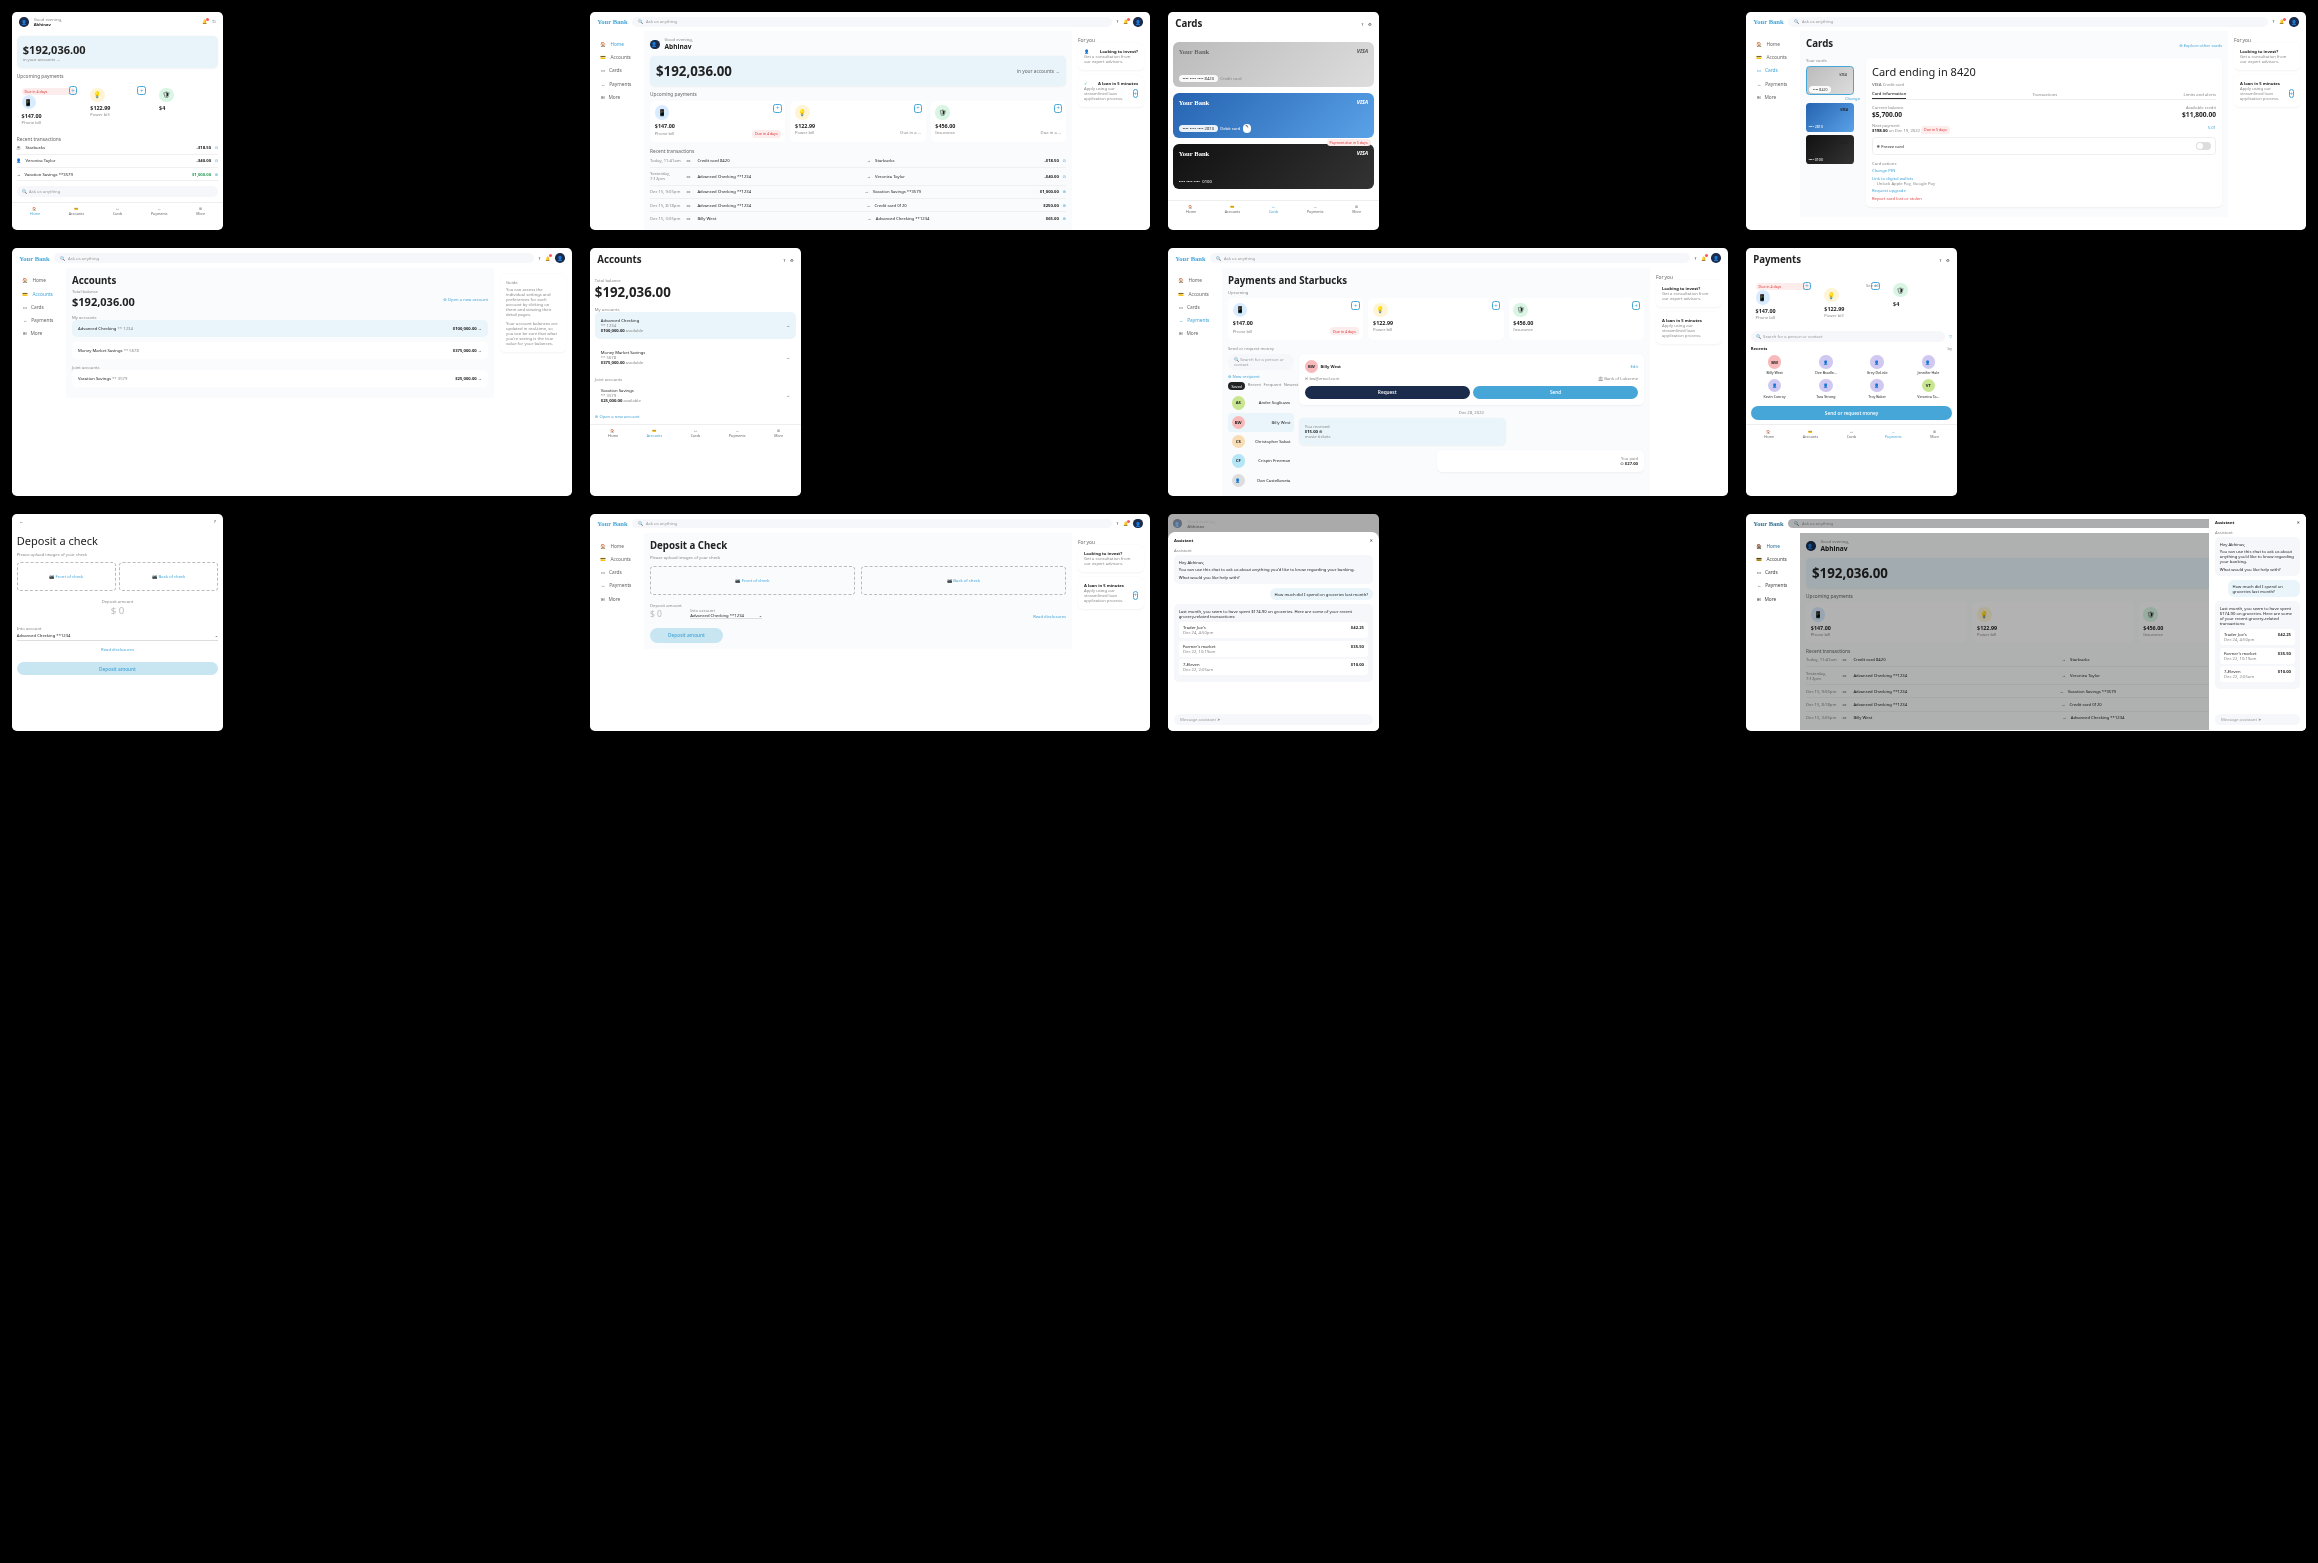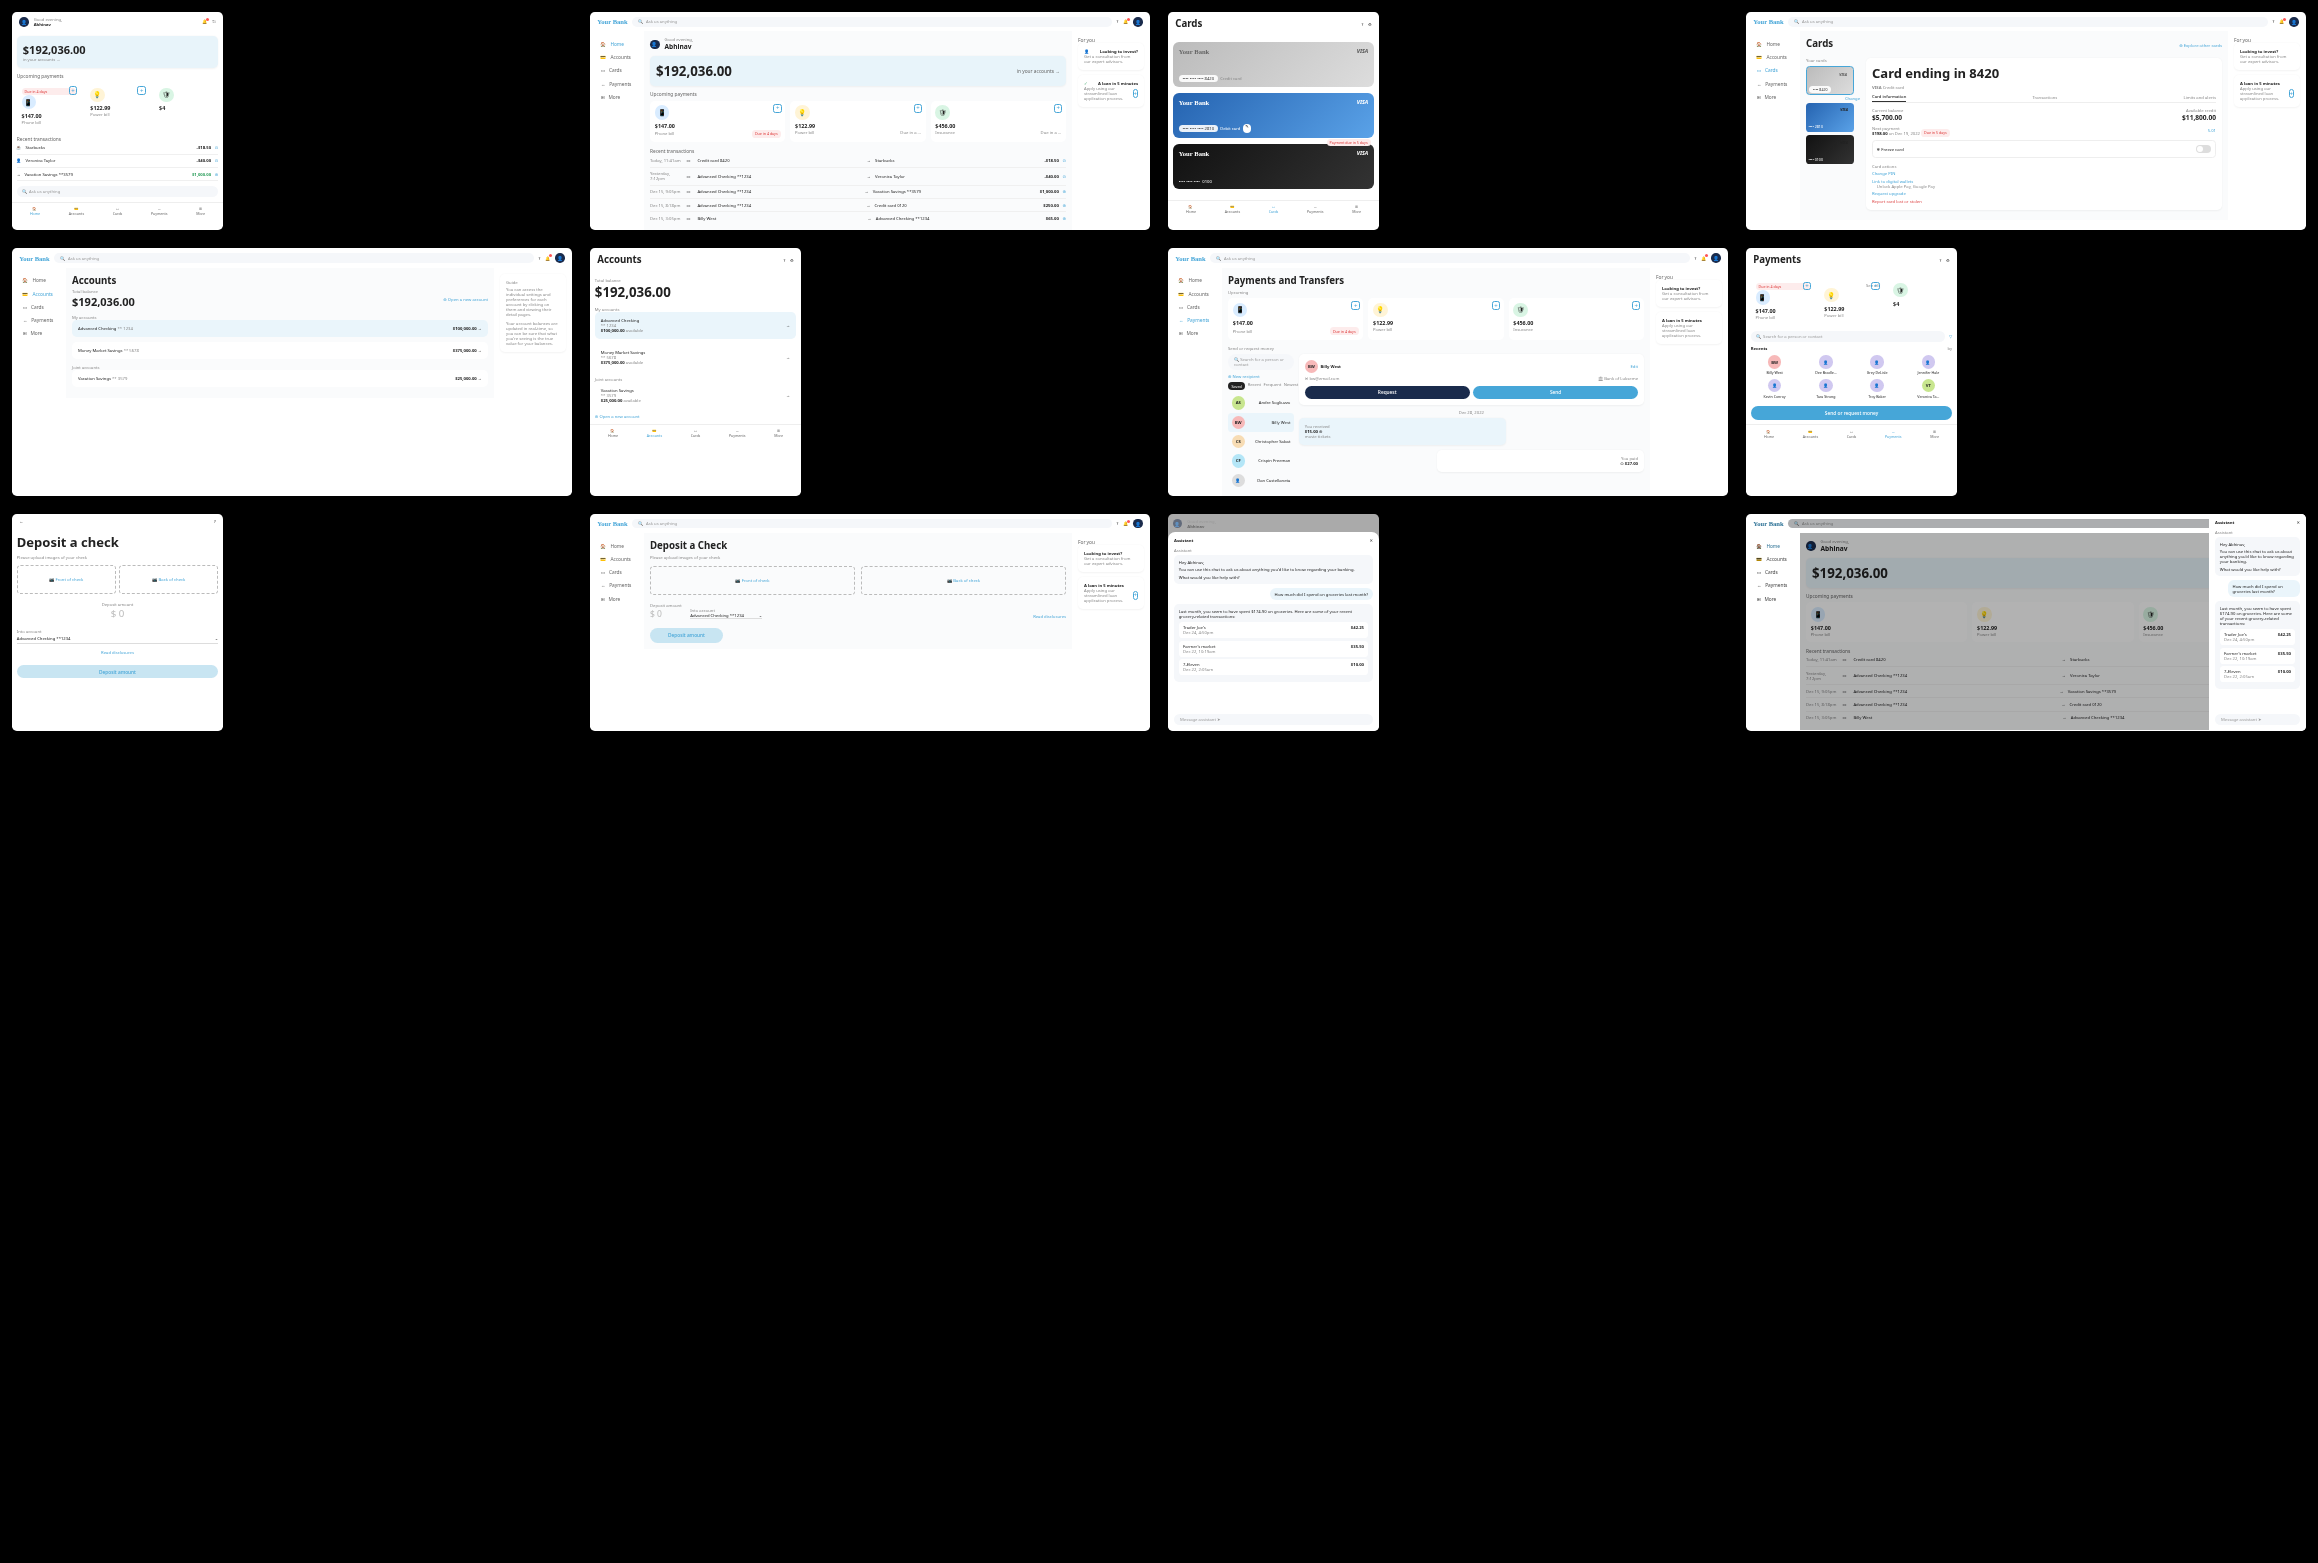--- a/index.html
+++ b/index.html
@@ -21,7 +21,7 @@
 .card{background:#fff;border-radius:4.8px;padding:6px;margin-bottom:4.8px;box-shadow:0 0.6px 1.8px rgba(0,0,0,0.05)}
 .card.blue-tint{background:#e8f4fa}
 .h1{font-size:9.7px;font-weight:bold;margin-bottom:2.4px}
-.h2{font-size:13px;font-weight:bold;margin-bottom:3.6px}
+.h2{font-size:11px;font-weight:normal;margin-bottom:3.6px}
 .balance{font-size:11px;font-weight:bold}
 .balance.lg{font-size:13.3px}
 .muted{color:#888;font-size:4.2px}

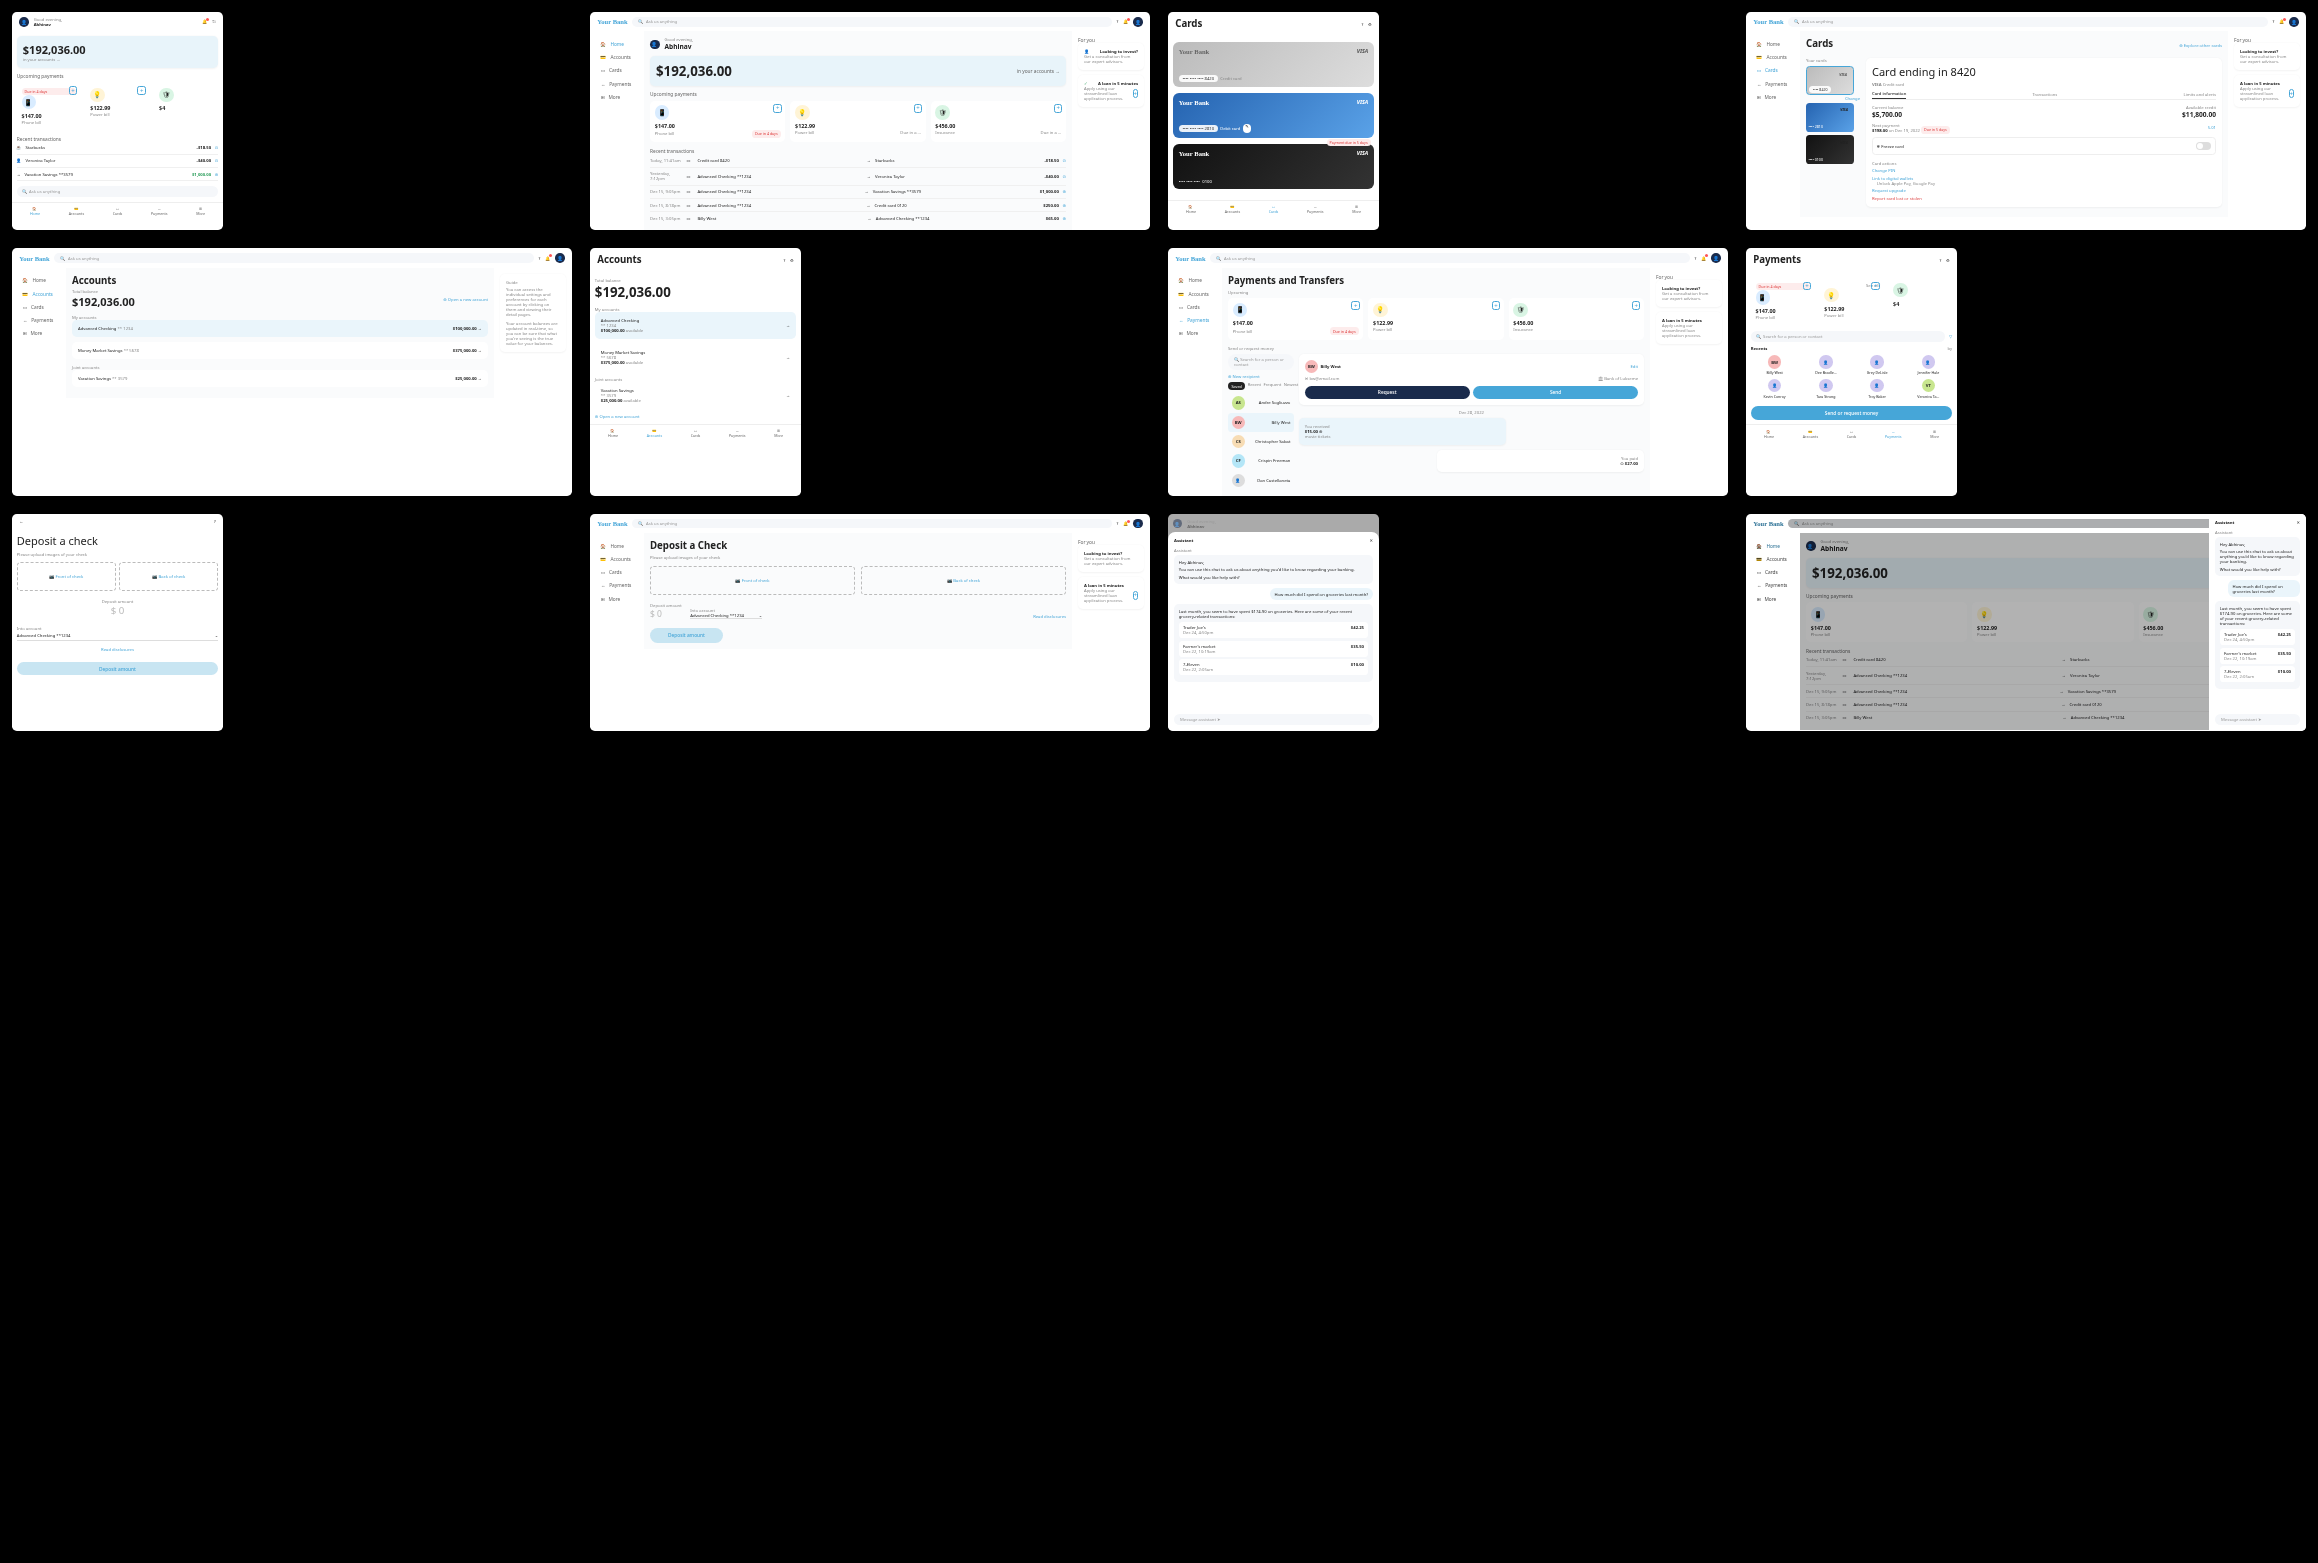--- a/index.html
+++ b/index.html
@@ -521,7 +521,7 @@
       <div class="side-item">⊞ <span>More</span></div>
     </div>
     <div class="main">
-      <div class="h1">Payments and Transfers</div>
+      <div class="h1">Payments and Starbucks</div>
       <div class="muted" style="margin-top:3.6px">Upcoming</div>
       <div class="pill-cards" style="margin-top:2.4px">
         <div class="pay-card">

